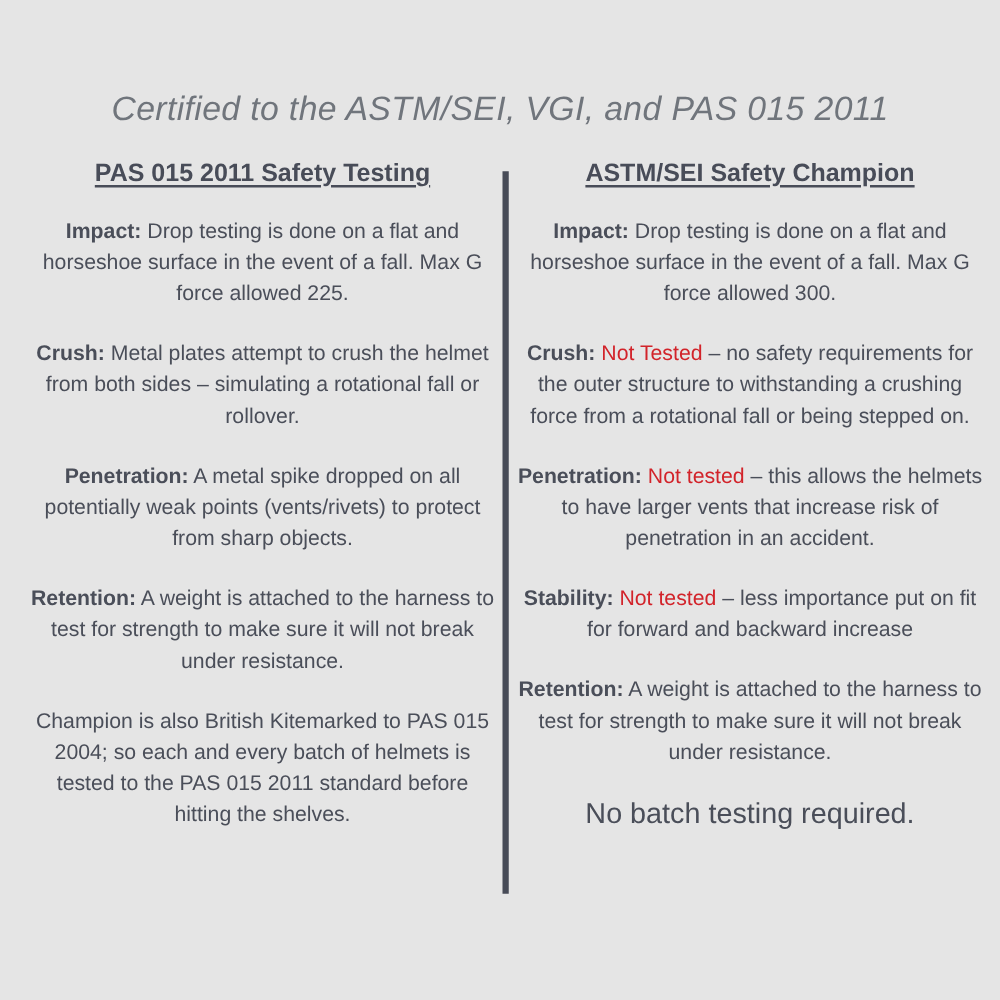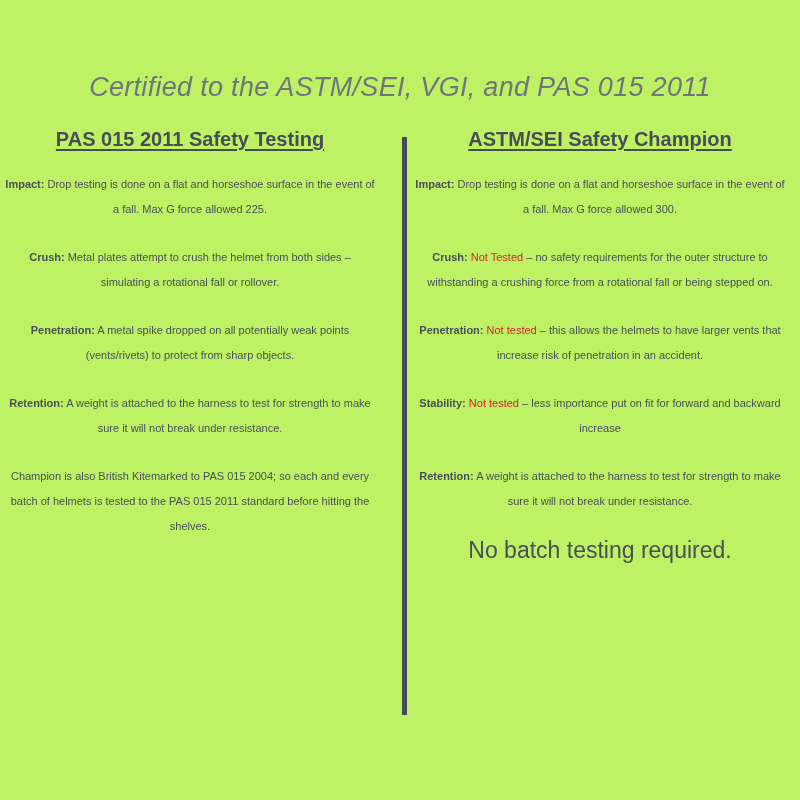--- a/index.html
+++ b/index.html
@@ -7,7 +7,7 @@
     position: relative;
     width: 800px;
     height: 800px;
-    background: #bef264;
+    background: #e5e5e5;
     overflow: hidden;
     font-family: "Liberation Sans", sans-serif;
   }

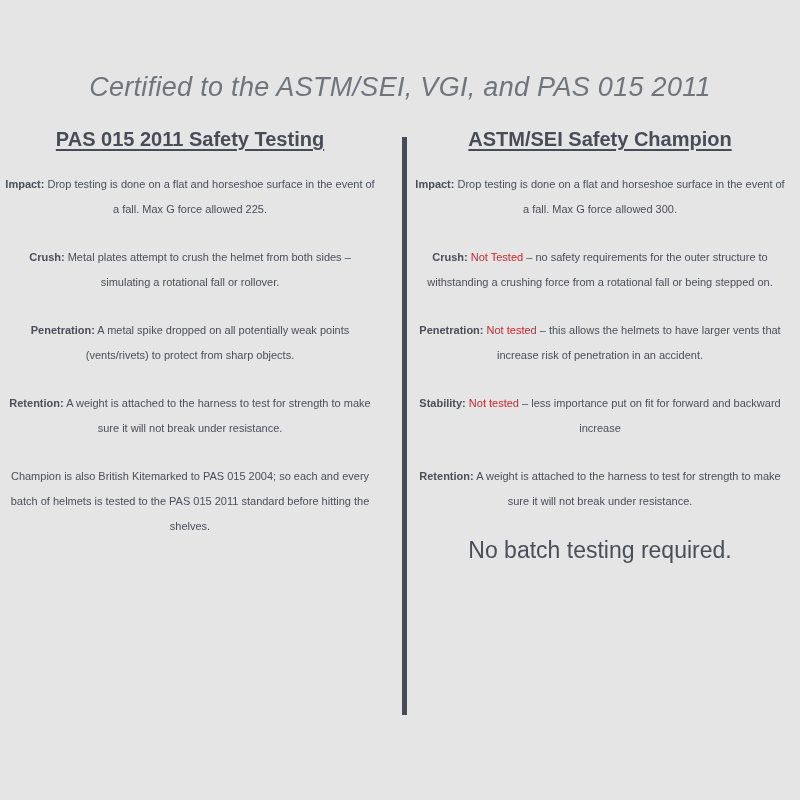--- a/index.html
+++ b/index.html
@@ -38,7 +38,7 @@
     text-align: center;
     color: #4a4e59;
   }
-  .col-left  { left: 4px; }
+  .col-left  { left: 24px; }
   .col-right { left: 414px; }
   .col-heading {
     font-size: 20px;

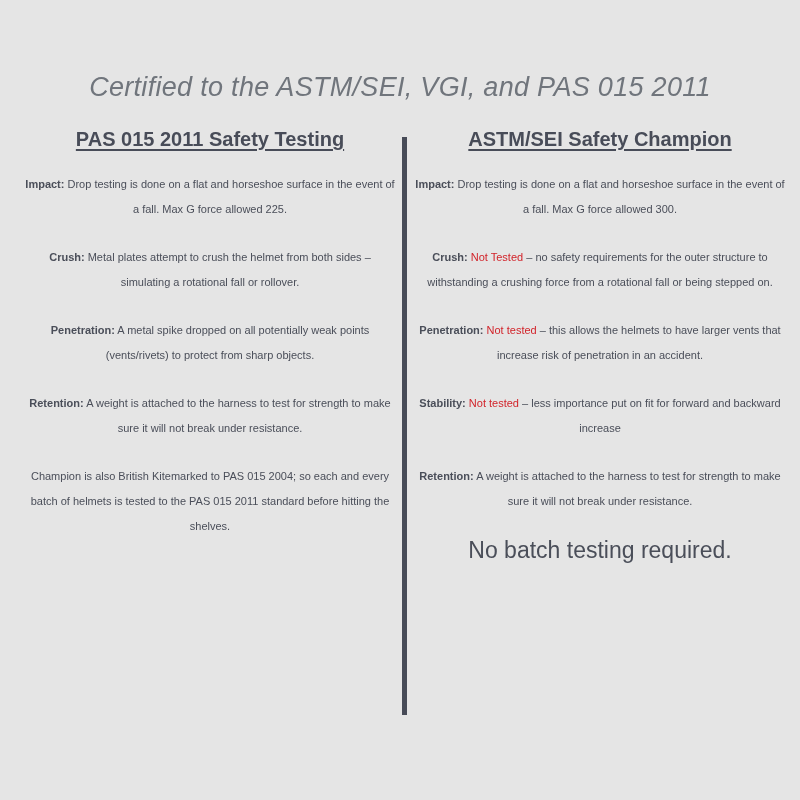--- a/index.html
+++ b/index.html
@@ -49,7 +49,7 @@
     color: #484c58;
   }
   .para {
-    font-size: 11px;
+    font-size: 17px;
     line-height: 25px;
     margin: 0 0 23px 0;
   }

